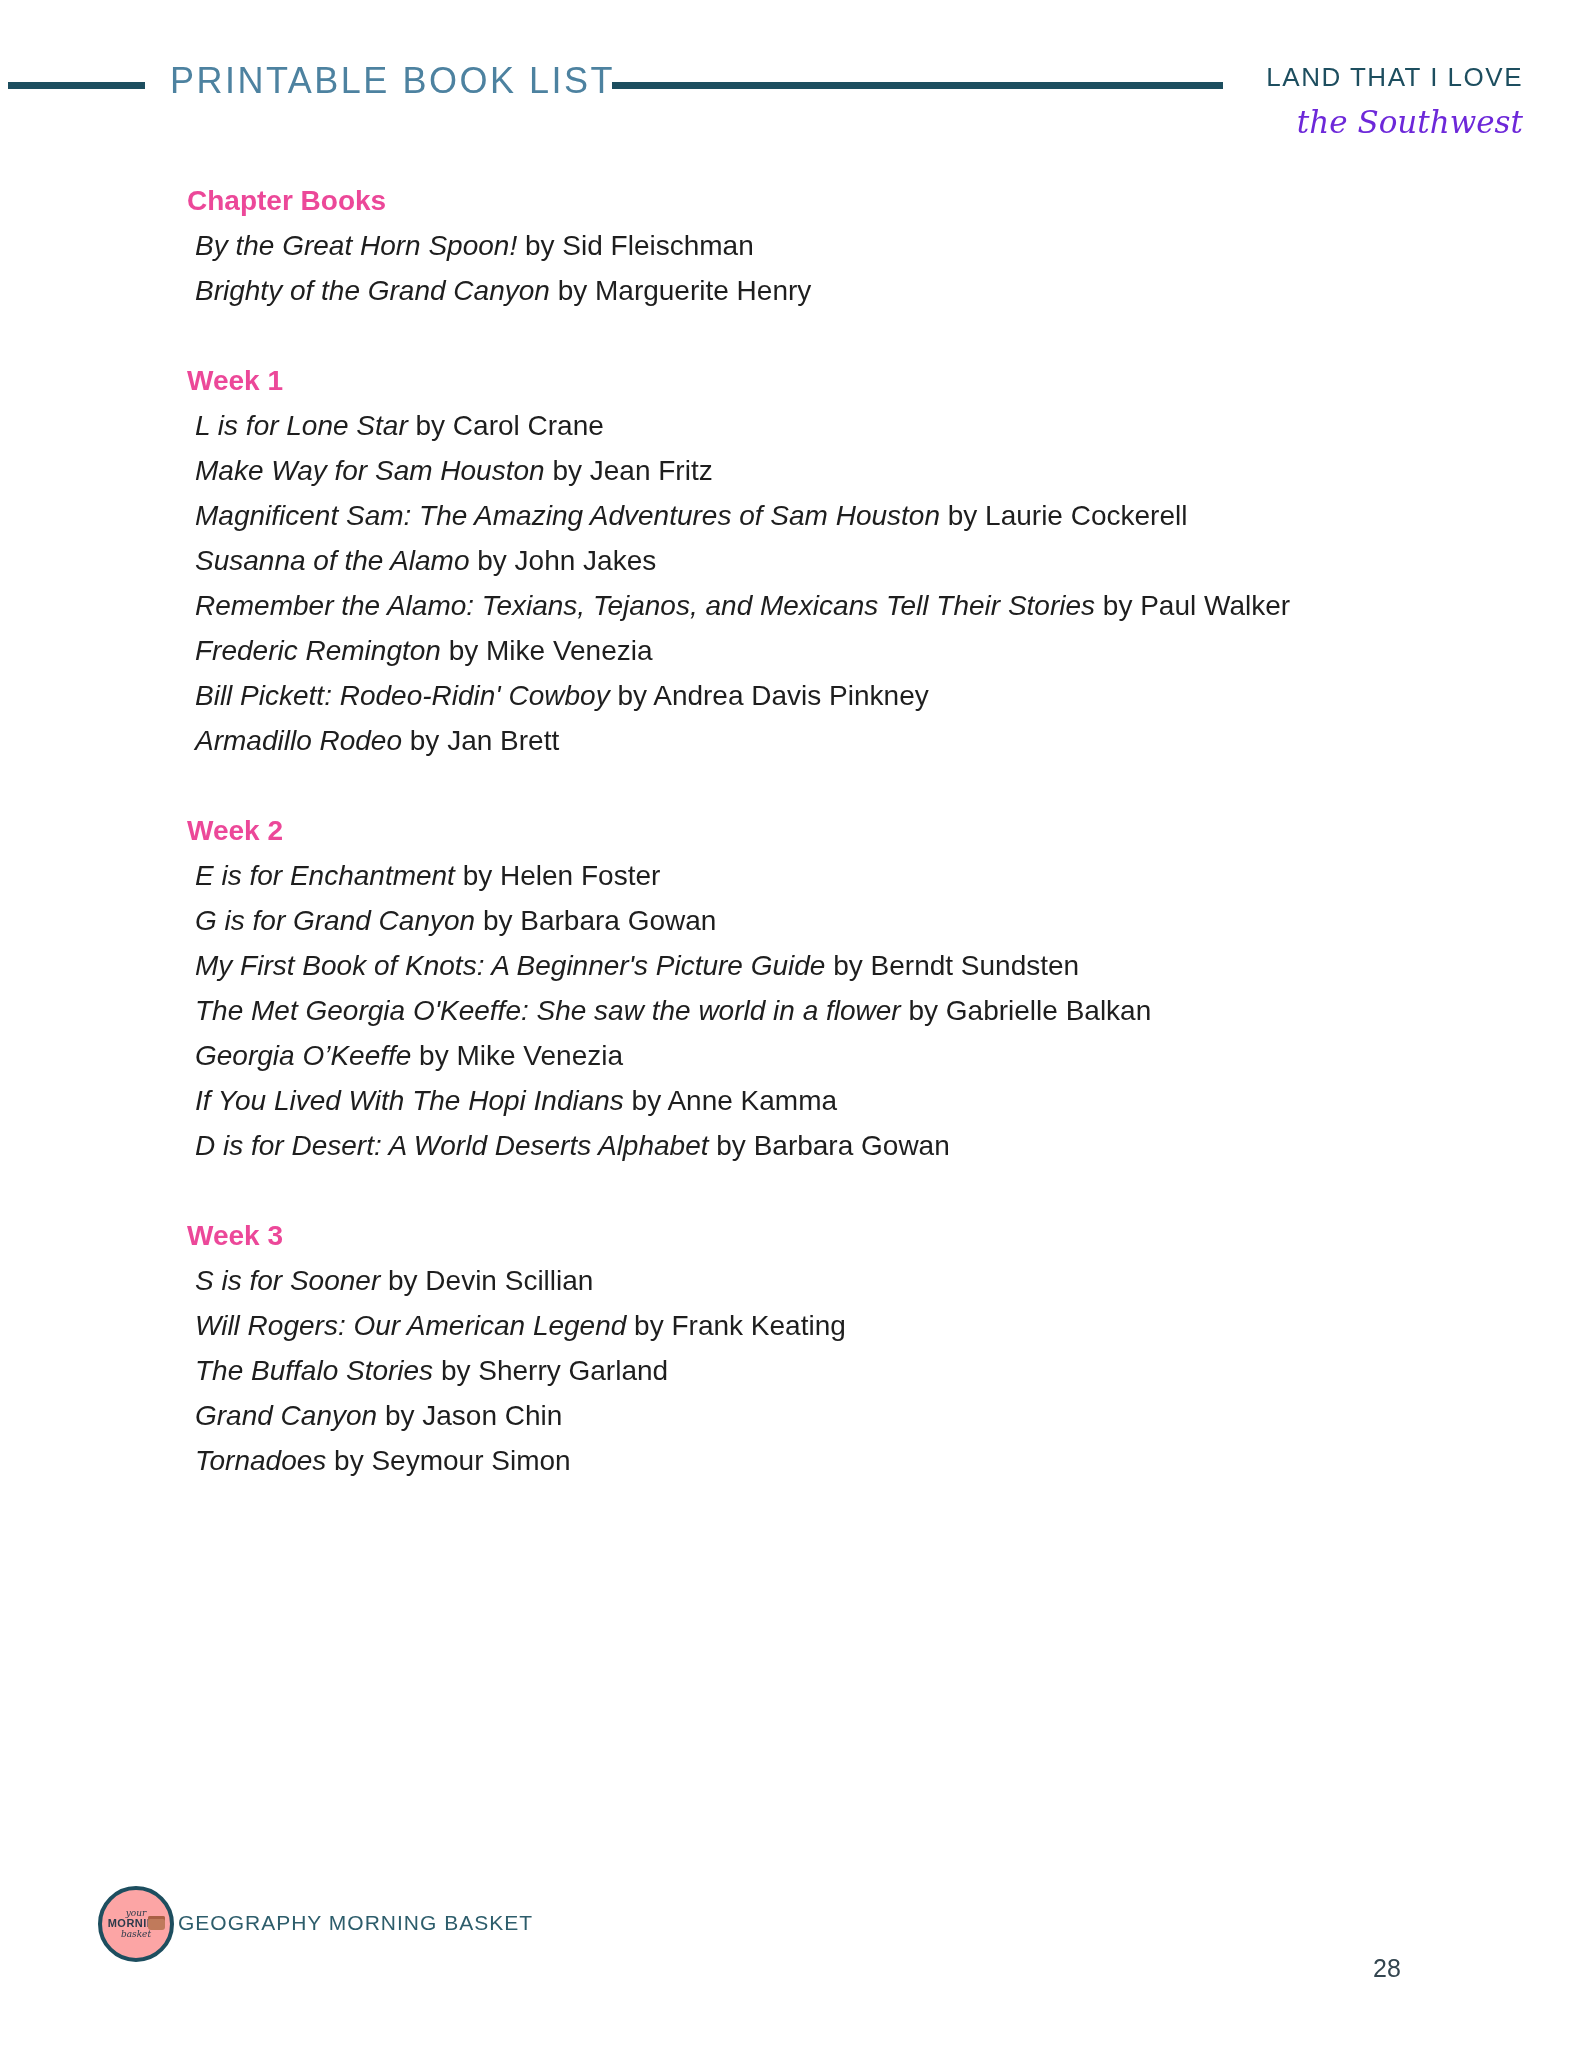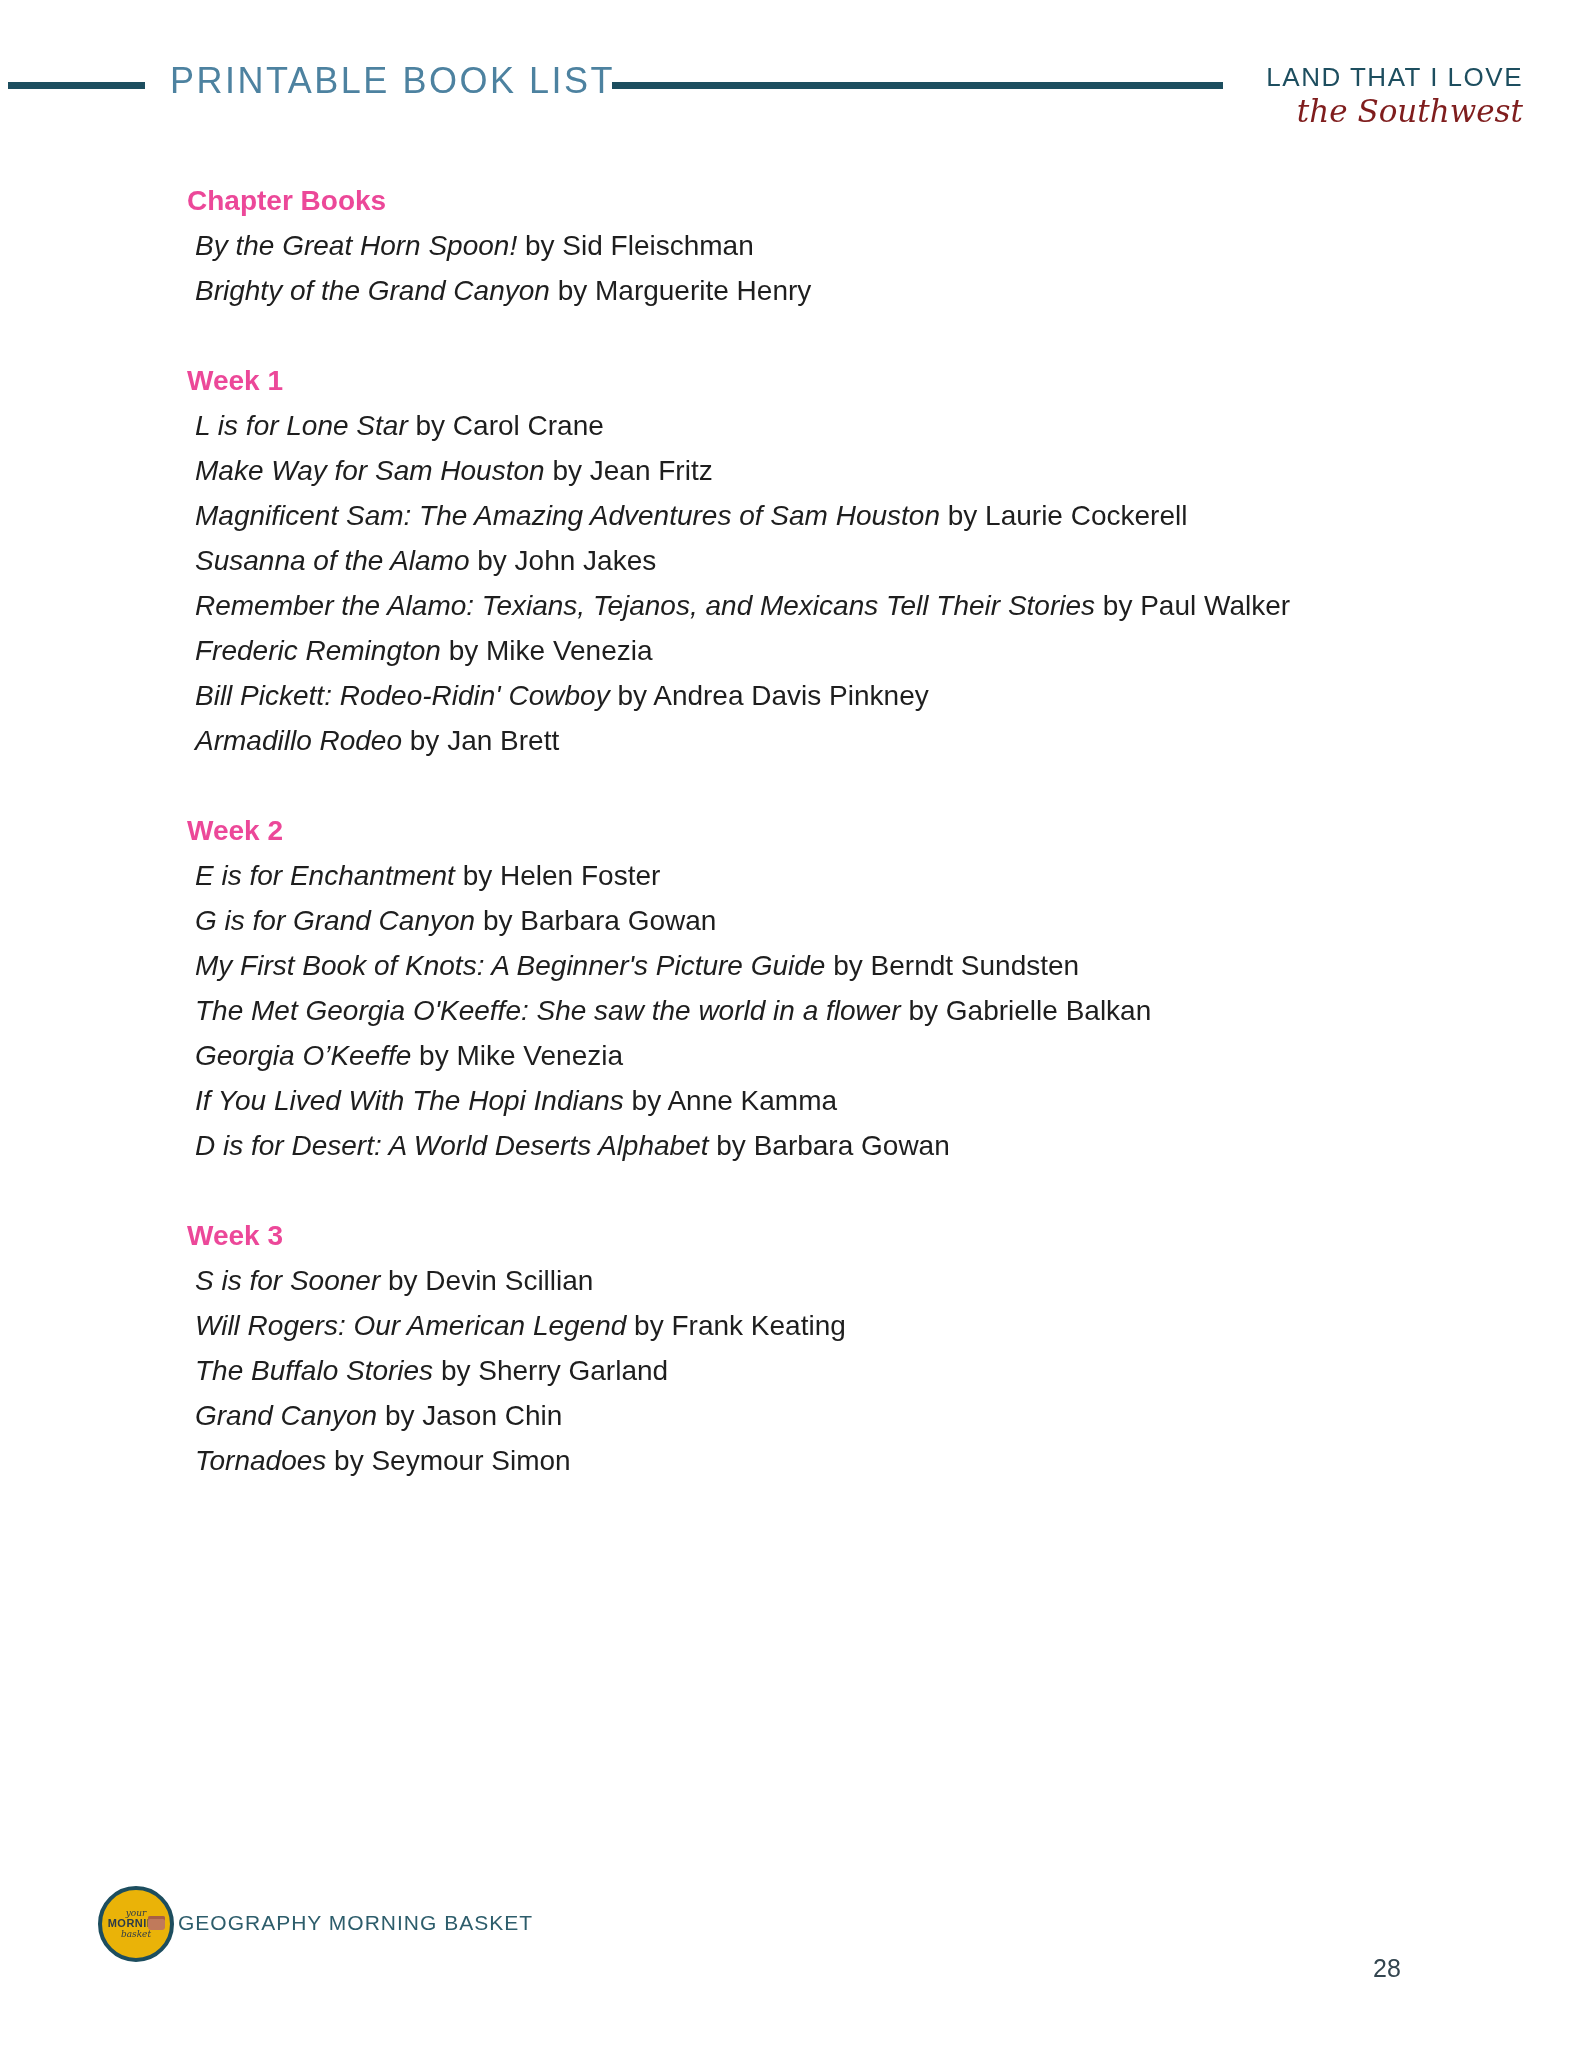--- a/index.html
+++ b/index.html
@@ -40,11 +40,11 @@
     white-space: nowrap;
   }
   .brand-sub {
-    margin-top: 0;
+    margin-top: 11px;
     font-family: "DejaVu Serif", serif;
     font-style: italic;
     font-size: 31px;
-    color: #7f1d1d;
+    color: #6d28d9;
     white-space: nowrap;
   }
 

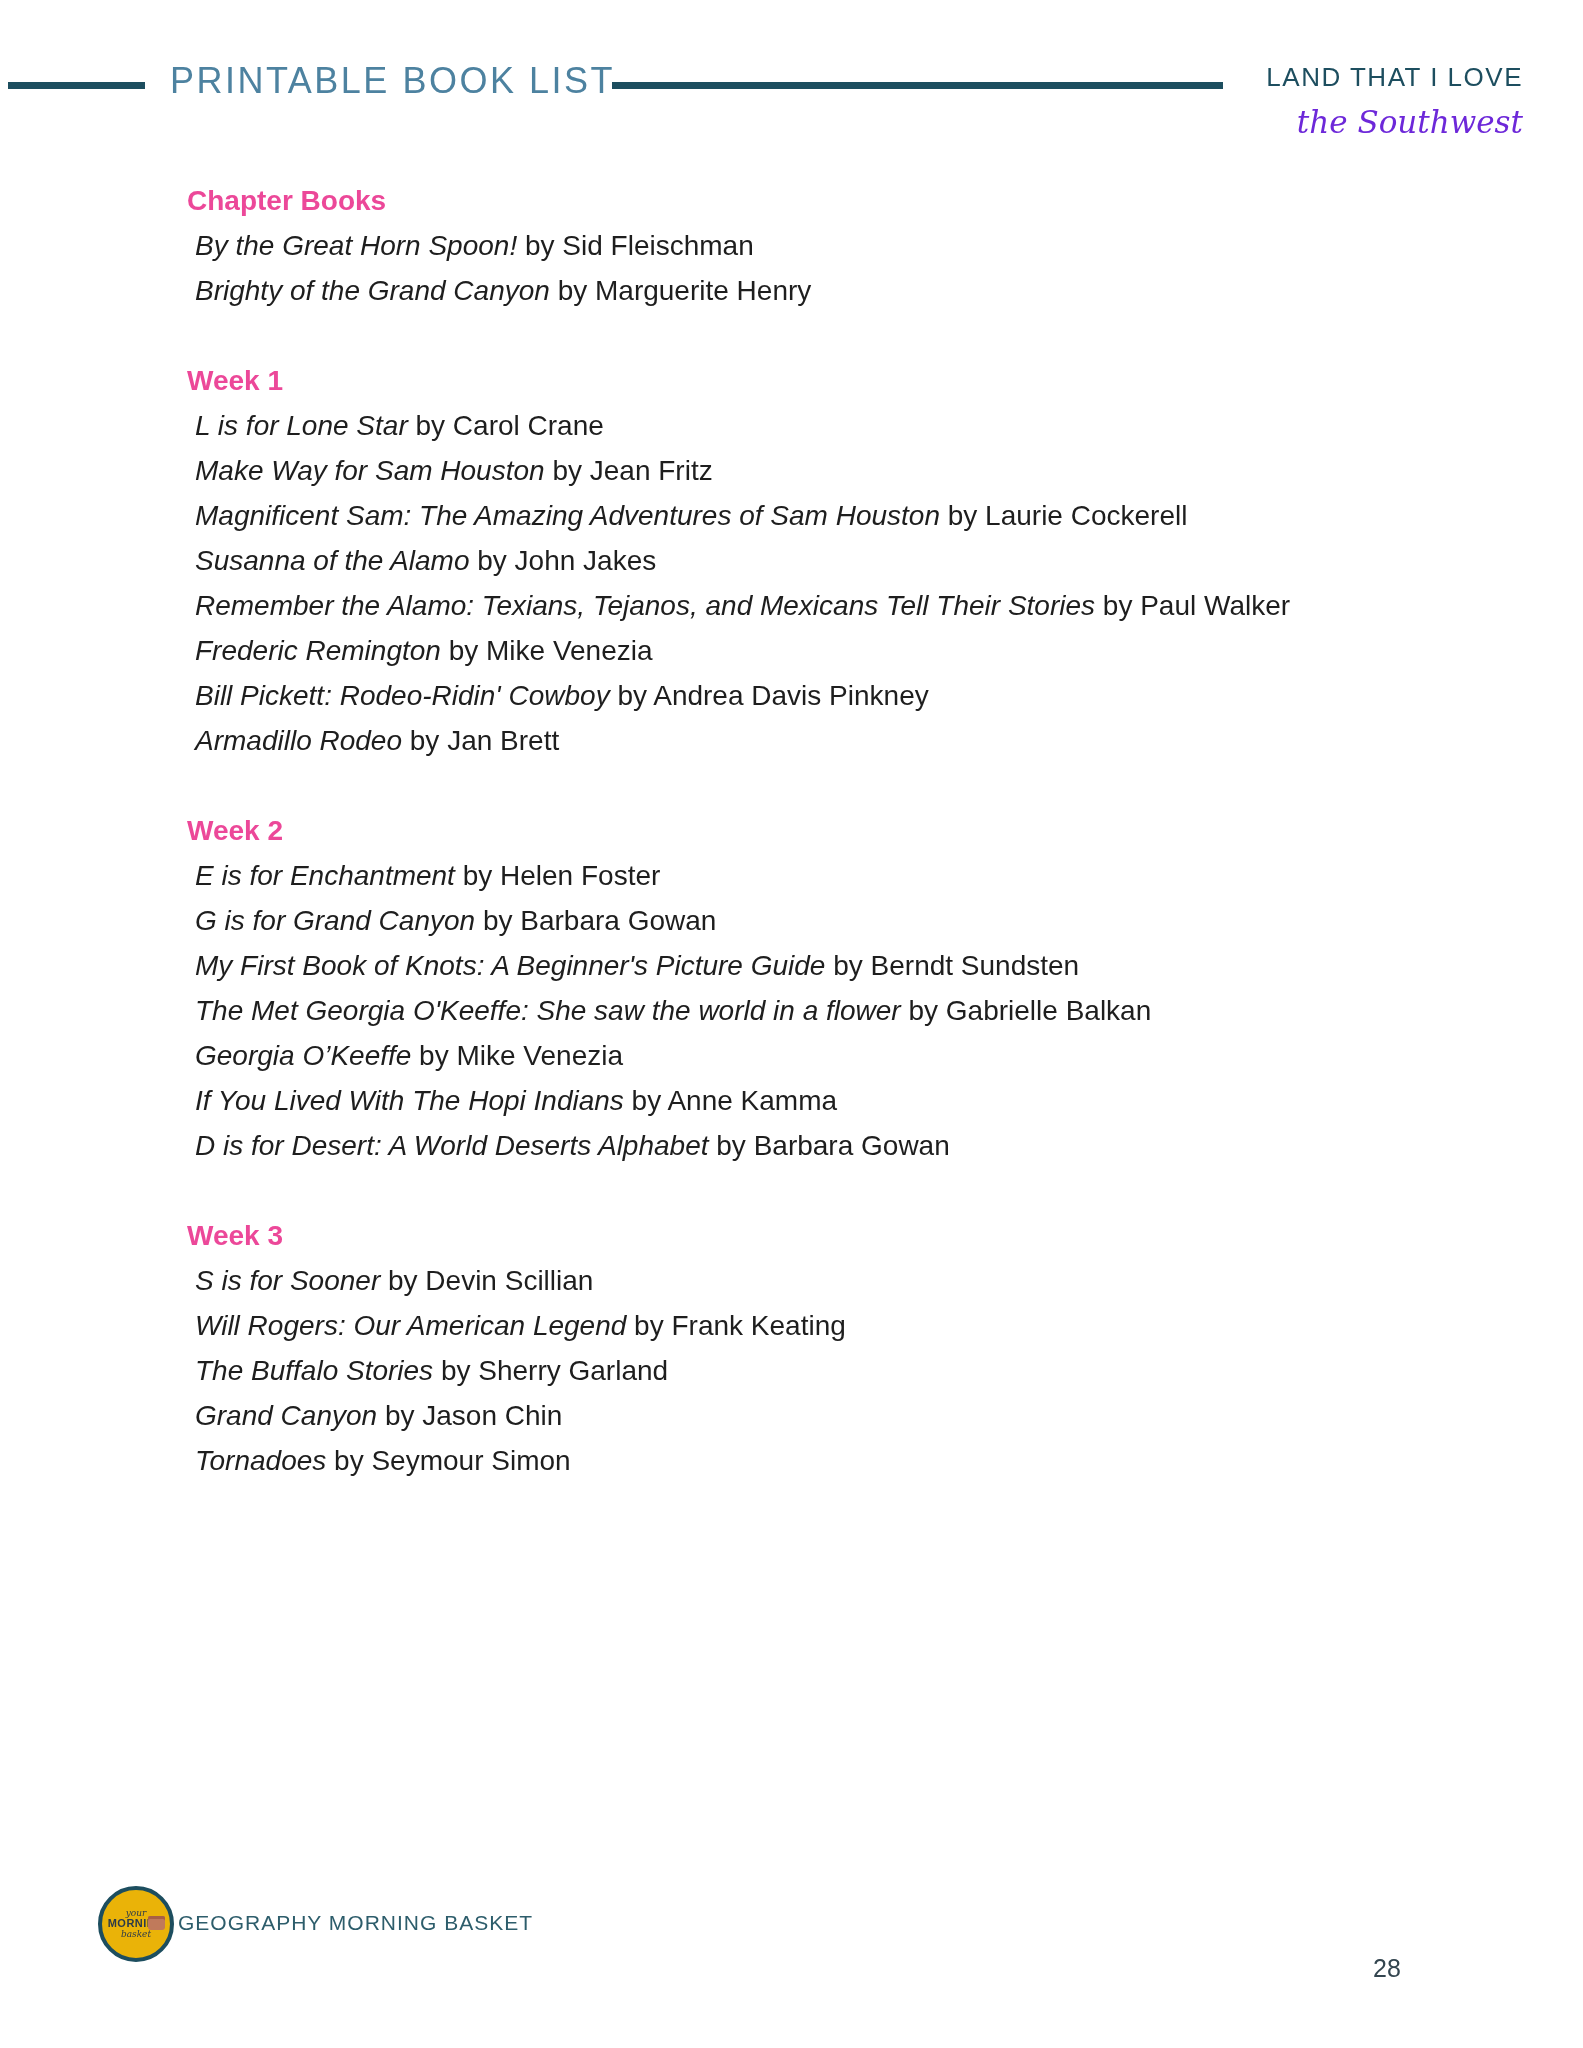--- a/index.html
+++ b/index.html
@@ -81,7 +81,7 @@
     border: 4px solid #1d4e5f;
     border-radius: 50%;
     box-sizing: border-box;
-    background: #eab308;
+    background: #fca5a5;
   }
   .logo-inner {
     position: relative;

